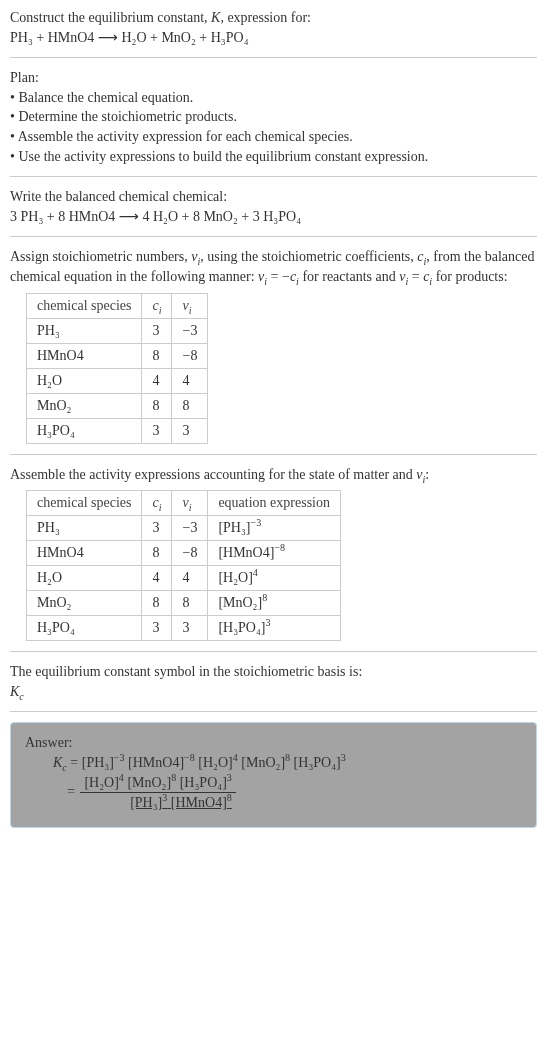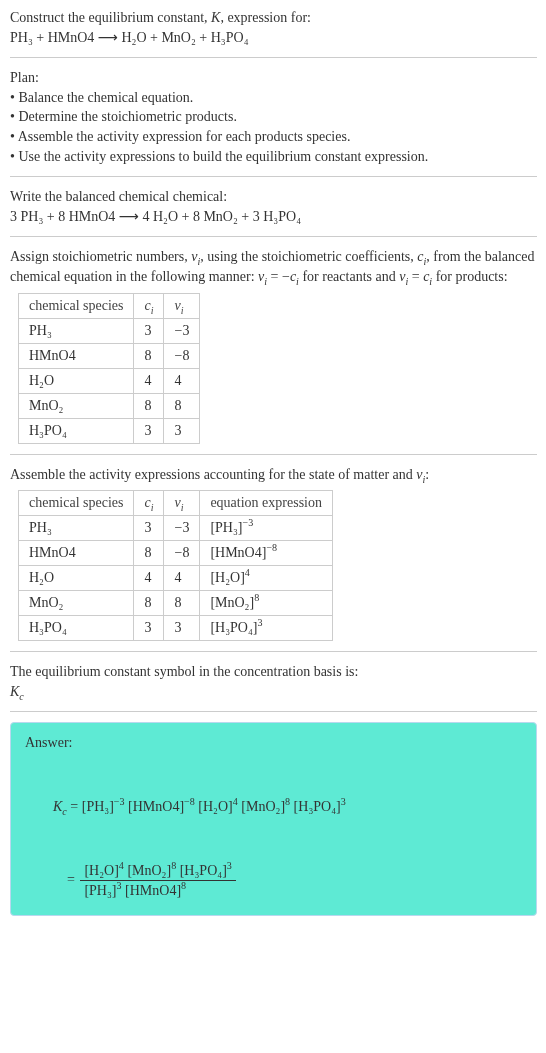--- a/index.html
+++ b/index.html
@@ -92,7 +92,7 @@
     <div class="line">Plan:</div>
     <div class="line">• Balance the chemical equation.</div>
     <div class="line">• Determine the stoichiometric products.</div>
-    <div class="line">• Assemble the activity expression for each products species.</div>
+    <div class="line">• Assemble the activity expression for each chemical species.</div>
     <div class="line">• Use the activity expressions to build the equilibrium constant expression.</div>
   </div>
 

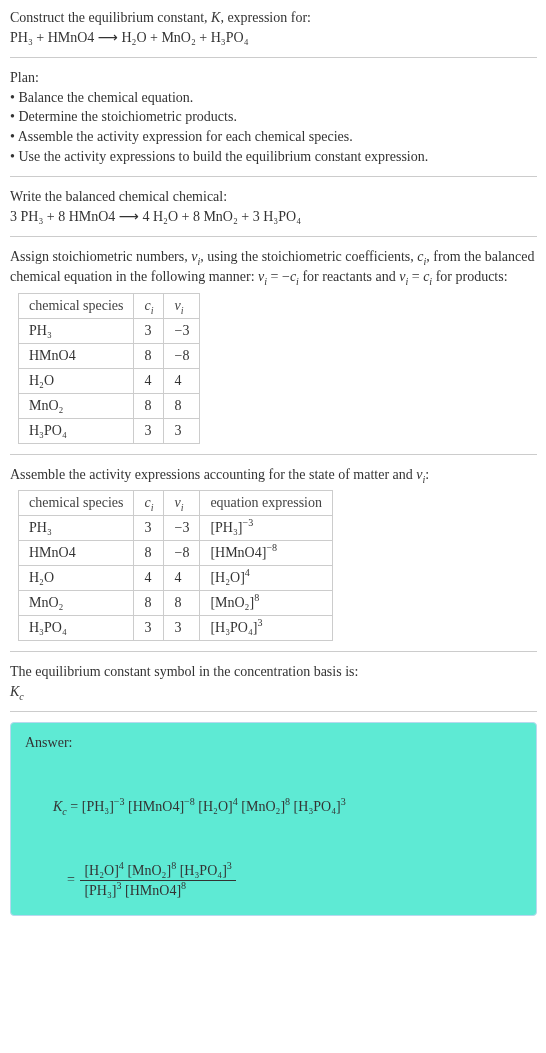--- a/index.html
+++ b/index.html
@@ -27,7 +27,7 @@
   }
   table {
     border-collapse: collapse;
-    margin: 6px 8px;
+    margin: 6px 16px;
   }
   th, td {
     border: 1px solid #ccc;

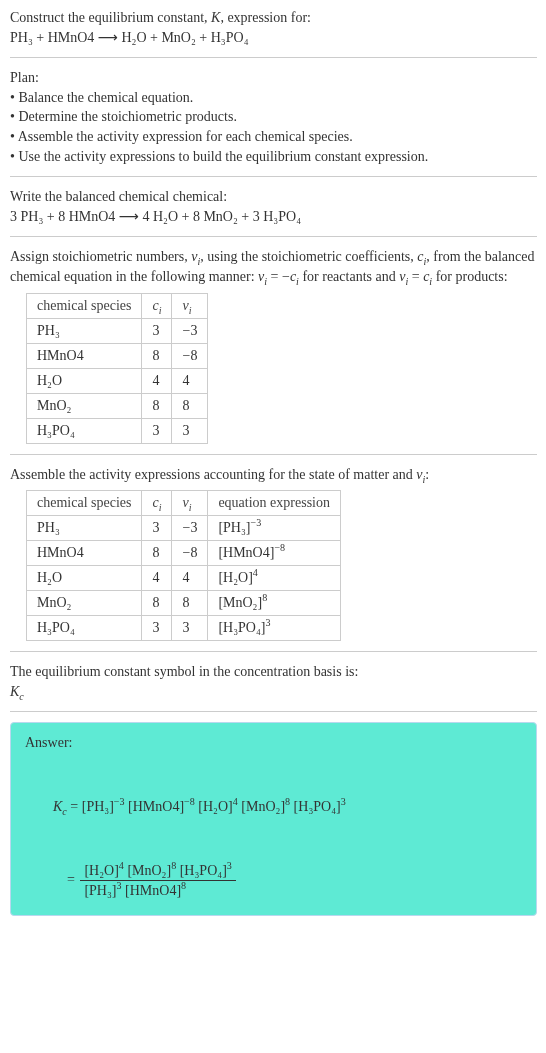--- a/index.html
+++ b/index.html
@@ -198,7 +198,7 @@
   <hr>
 
   <div class="section">
-    <div class="line">The equilibrium constant symbol in the concentration basis is:</div>
+    <div class="line">The equilibrium constant symbol in the stoichiometric basis is:</div>
     <div class="line"><span class="ital">K<sub>c</sub></span></div>
   </div>
 

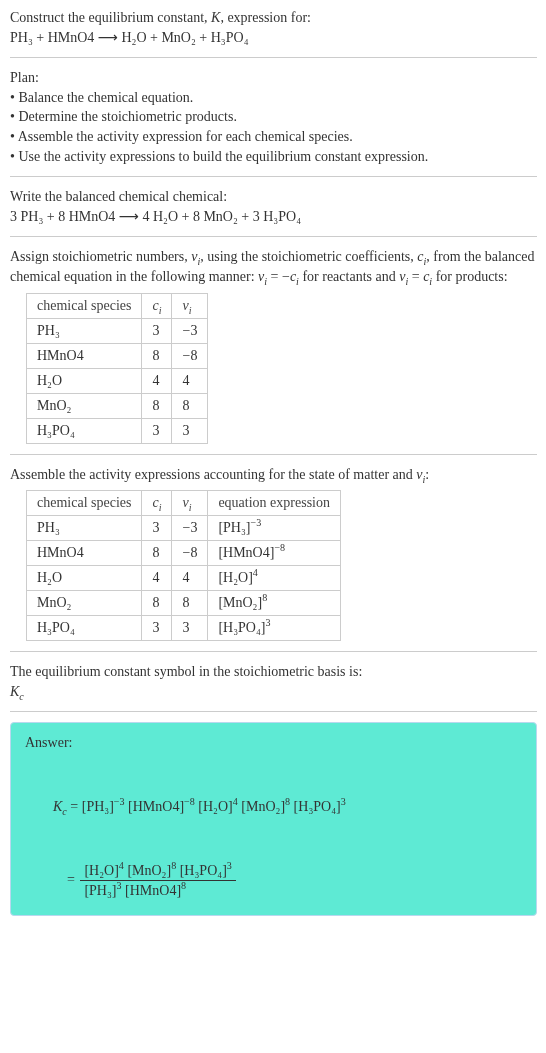--- a/index.html
+++ b/index.html
@@ -43,7 +43,7 @@
     text-align: left;
   }
   .answer-box {
-    background: #5eead4;
+    background: #a3a3a3;
     border: 1px solid #b8d8ee;
     border-radius: 4px;
     padding: 10px 14px 14px 14px;

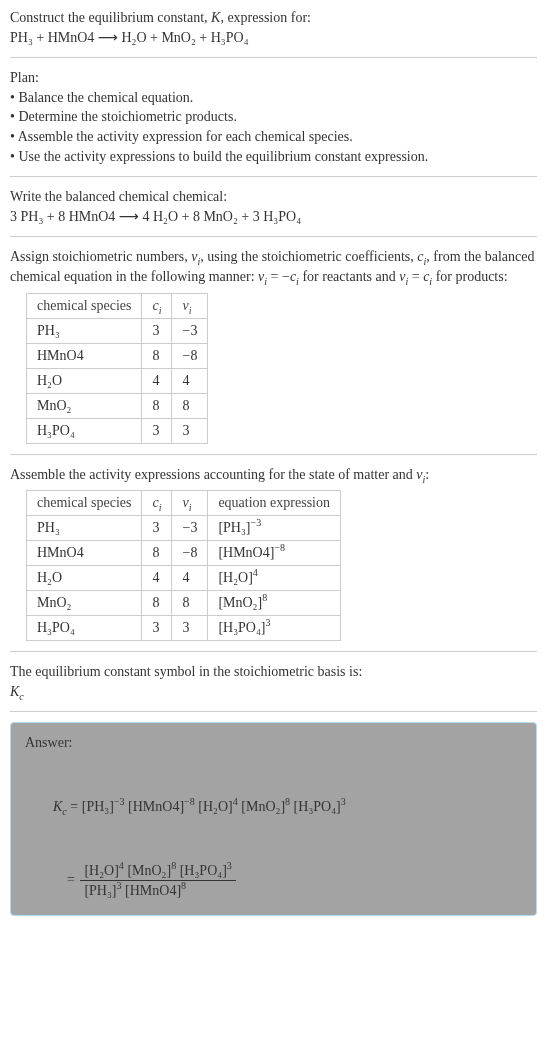--- a/index.html
+++ b/index.html
@@ -72,7 +72,7 @@
     display: block;
     padding: 0 4px;
   }
-  .nowrap { white-space: nowrap; margin-top: 44px; }
+  .nowrap { white-space: nowrap; }
 </style>
 </head>
 <body>

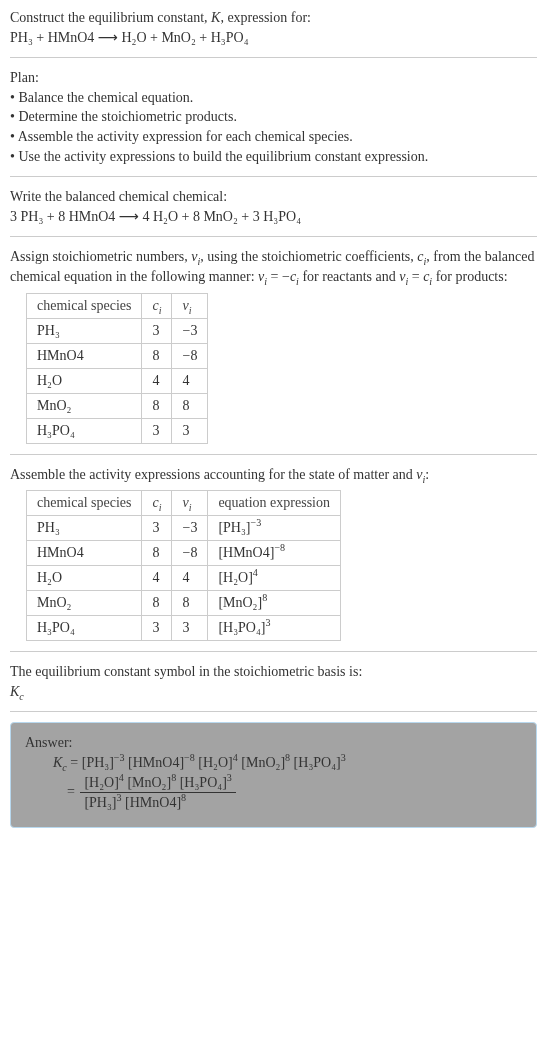--- a/index.html
+++ b/index.html
@@ -60,7 +60,7 @@
   .frac {
     display: inline-block;
     vertical-align: middle;
-    text-align: left;
+    text-align: right;
     margin: 0 2px;
   }
   .frac .num {

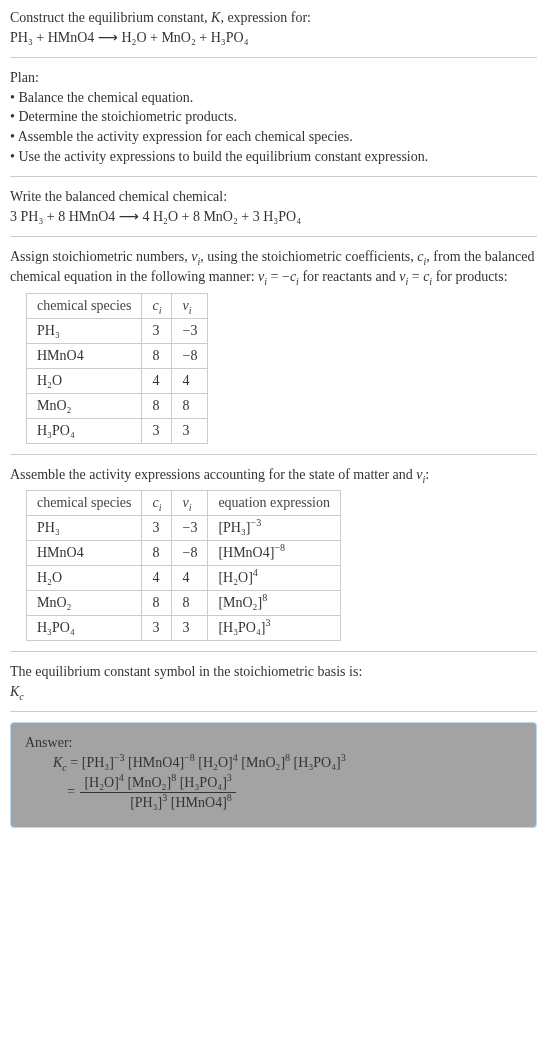--- a/index.html
+++ b/index.html
@@ -71,6 +71,7 @@
   .frac .den {
     display: block;
     padding: 0 4px;
+    text-decoration: underline;
   }
   .nowrap { white-space: nowrap; }
 </style>

